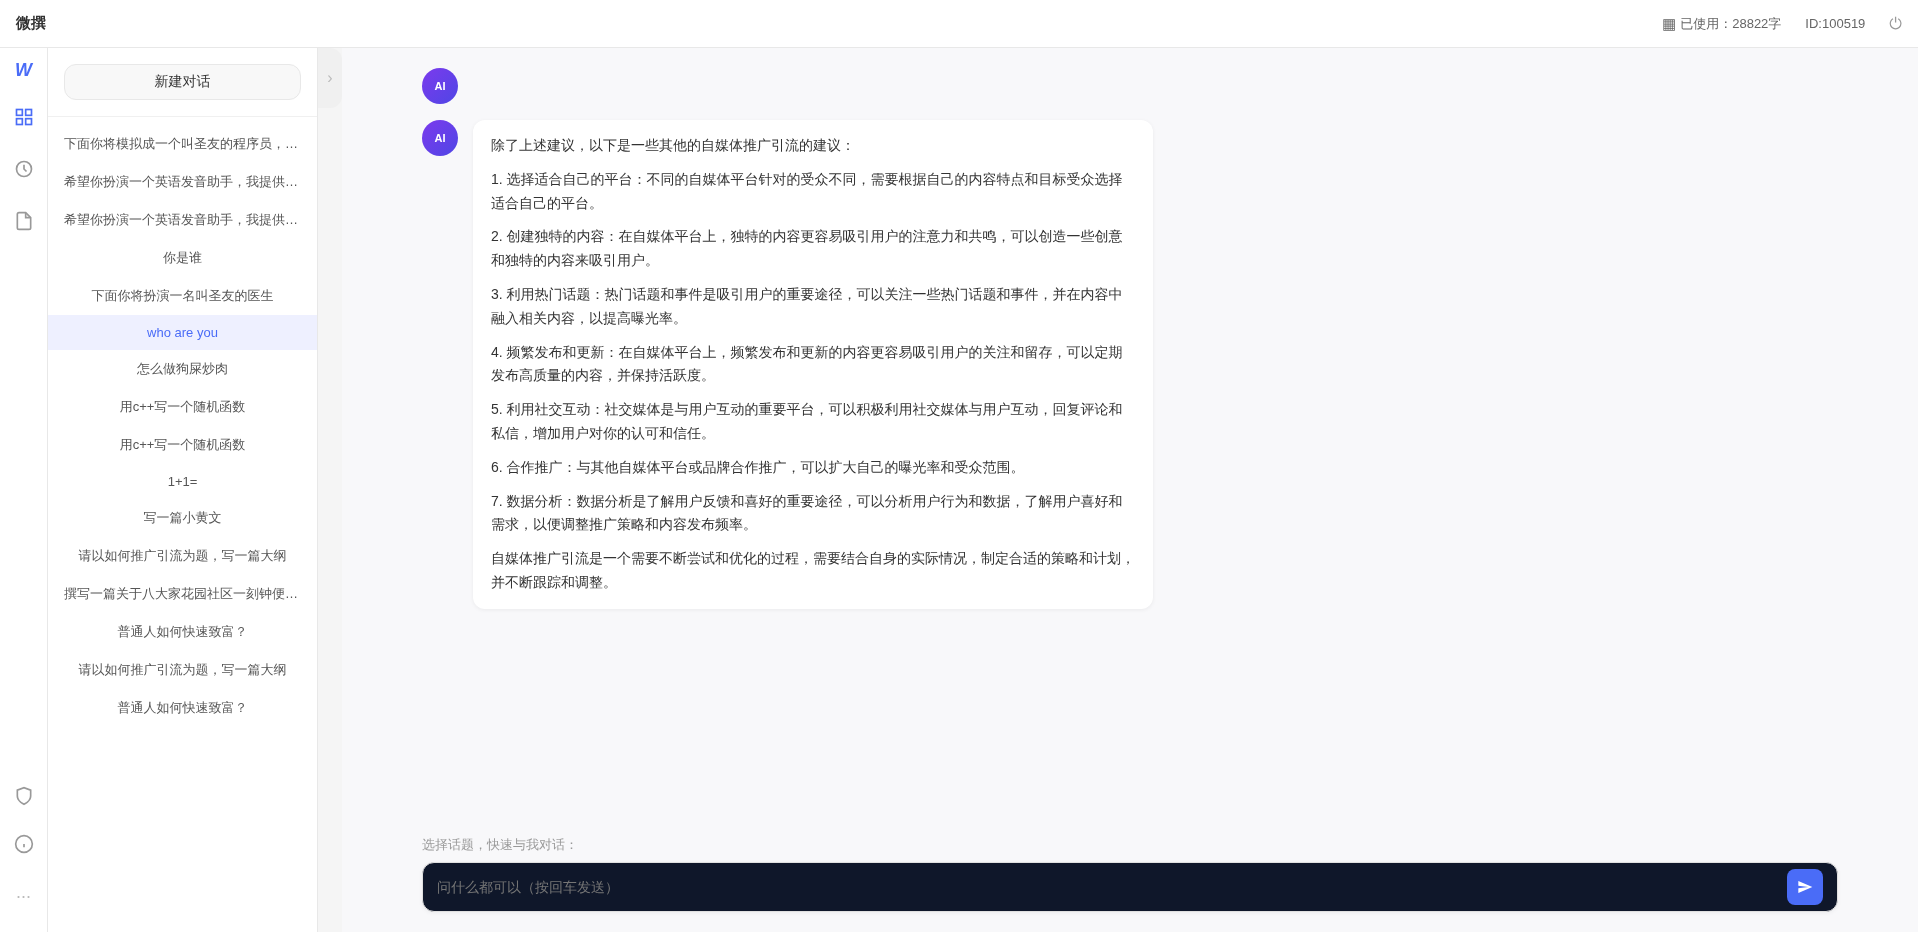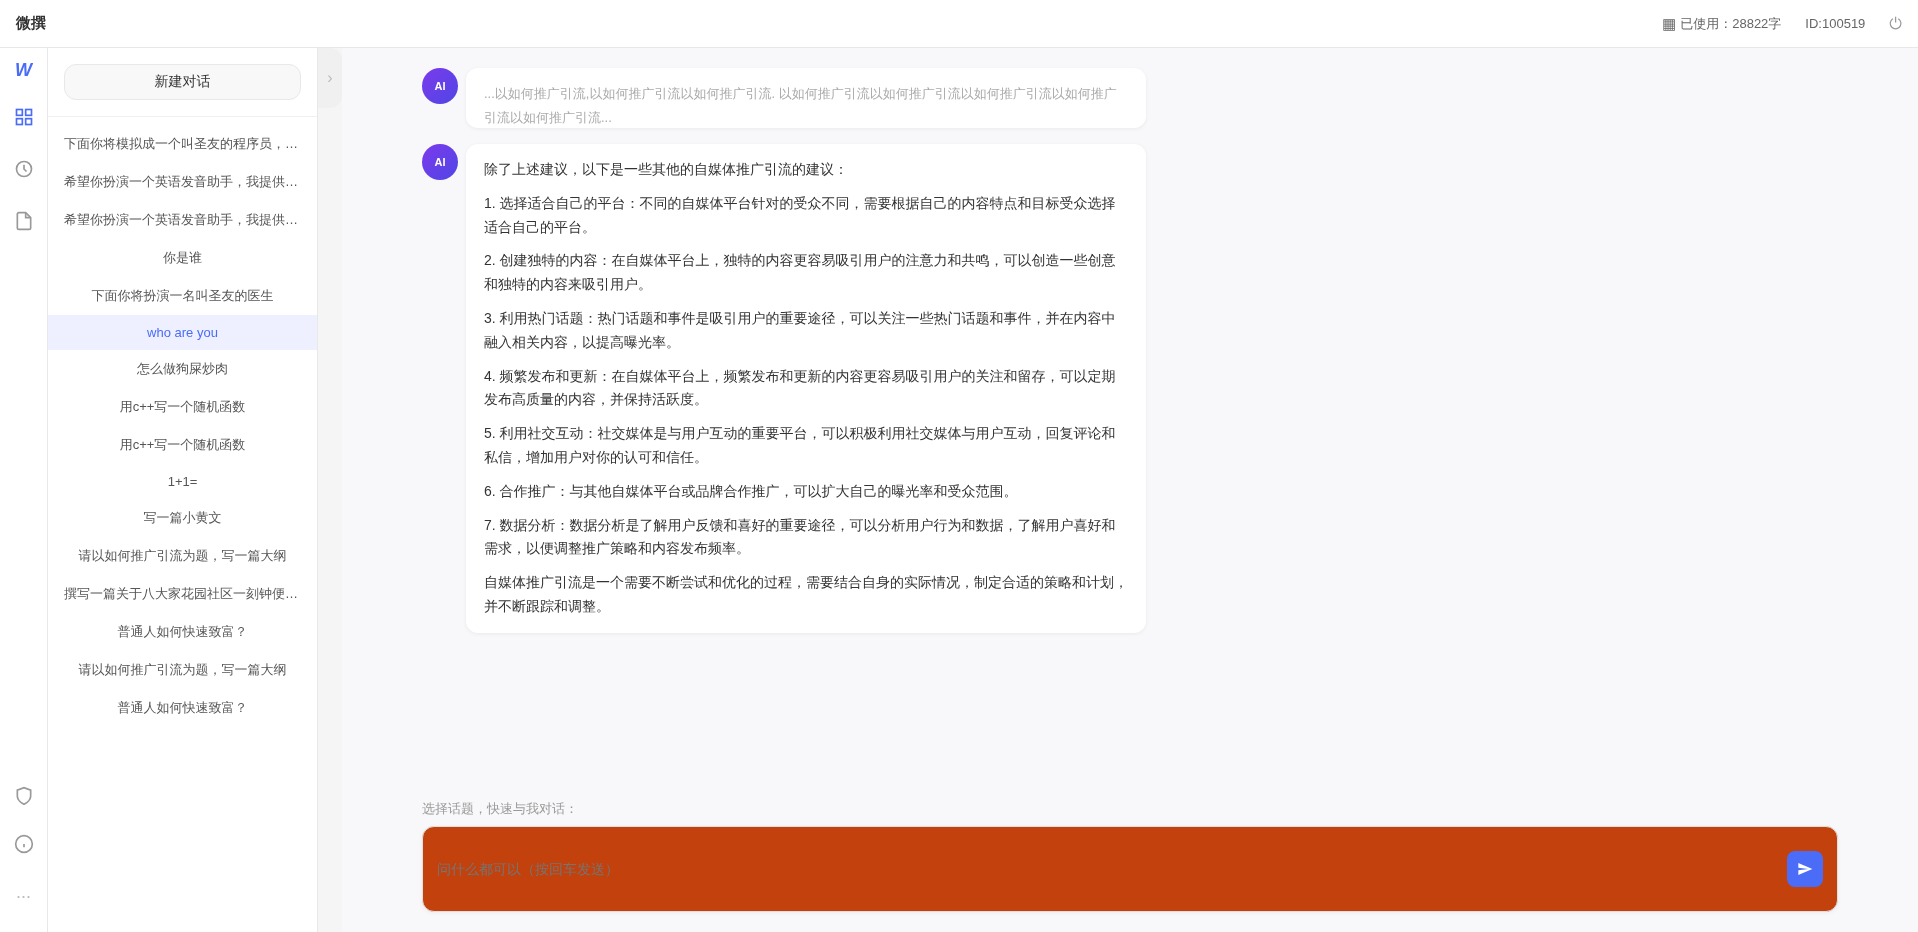--- a/index.html
+++ b/index.html
@@ -130,7 +130,7 @@
     }
 
     
-    .message-row { display: flex; gap: 8px; align-items: flex-start; }
+    .message-row { display: flex; gap: 15px; align-items: flex-start; }
     .message-row.user { justify-content: flex-end; }
     .avatar {
       width: 36px;

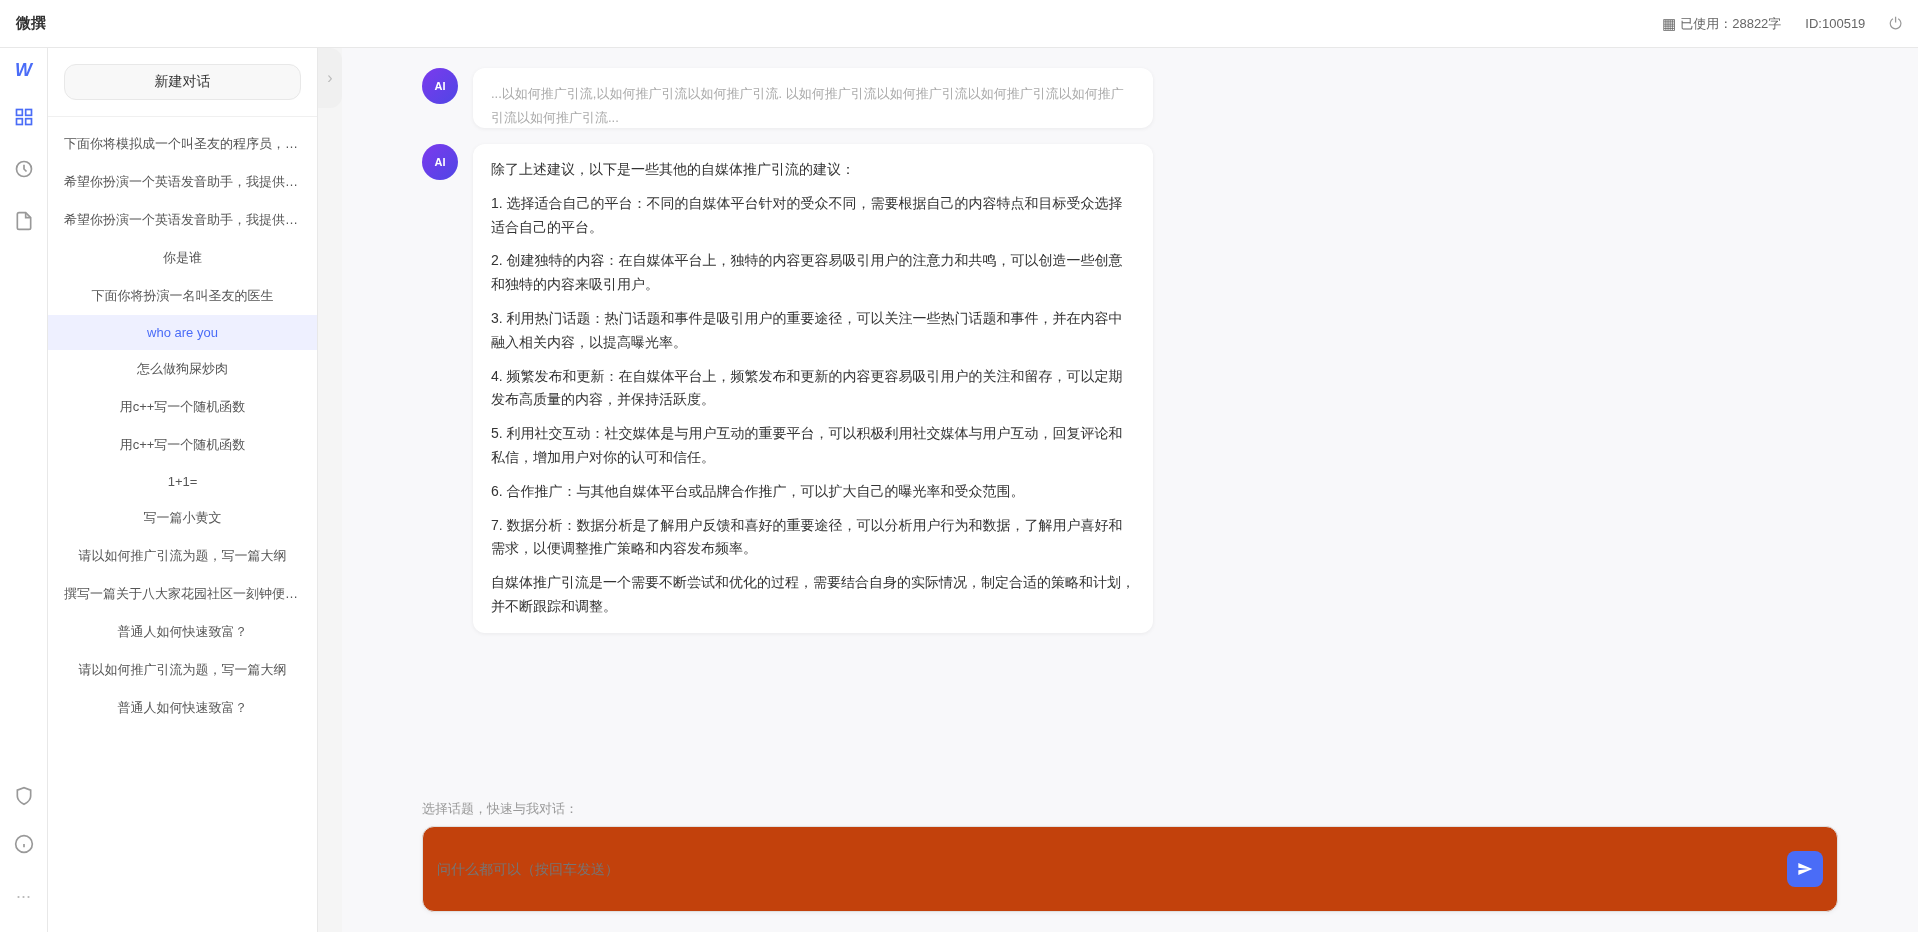--- a/index.html
+++ b/index.html
@@ -325,9 +325,6 @@
 
       <div class="message-row">
         <div class="avatar ai-avatar" style="background: linear-gradient(135deg,#7c3aed,#4f46e5); font-size:11px; font-weight:700;">AI</div>
-        <div class="prev-content">
-          <span style="color:#aaa; font-size:13px;">...以如何推广引流,以如何推广引流以如何推广引流. 以如何推广引流以如何推广引流以如何推广引流以如何推广引流以如何推广引流...</span>
-        </div>
       </div>
 
 

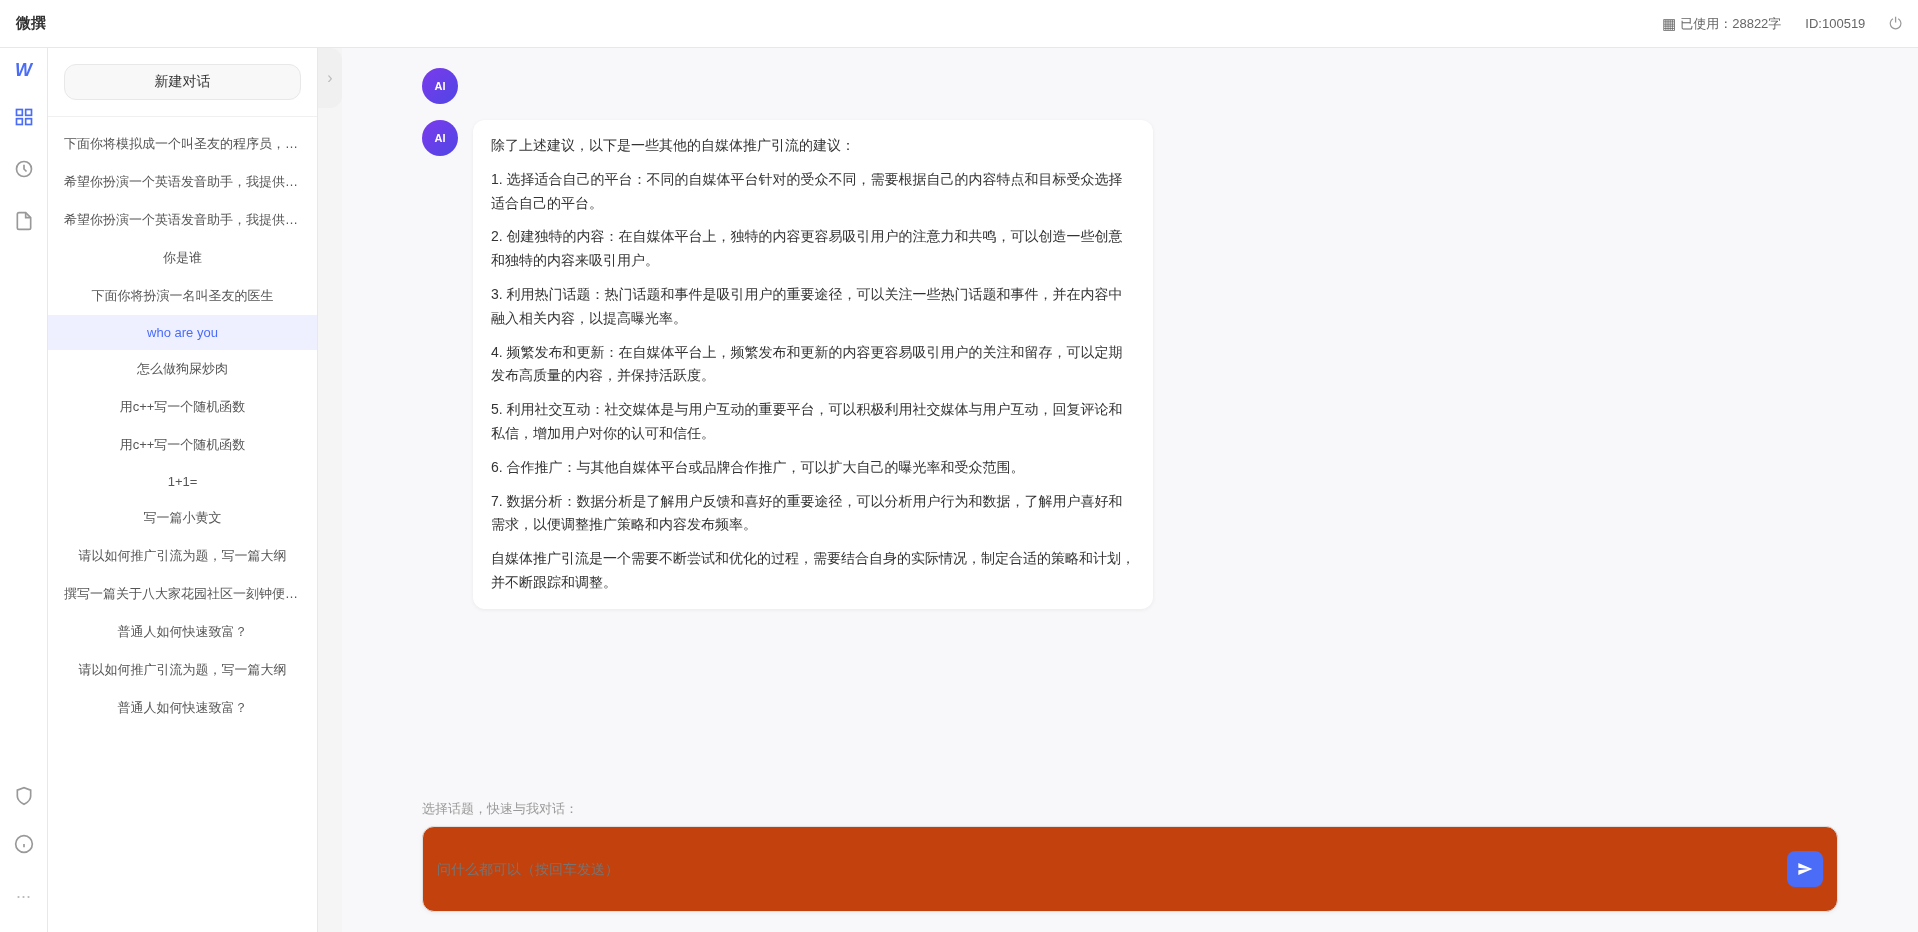--- a/index.html
+++ b/index.html
@@ -194,12 +194,12 @@
       margin-bottom: 8px;
     }
     .input-wrapper {
-      background: #c2410c;
+      background: #0f172a;
       border-radius: 12px;
       border: 1px solid #e0e0e0;
       display: flex;
       align-items: center;
-      padding: 24px 14px;
+      padding: 6px 14px;
       gap: 8px;
       box-shadow: 0 1px 4px rgba(0,0,0,0.05);
     }

